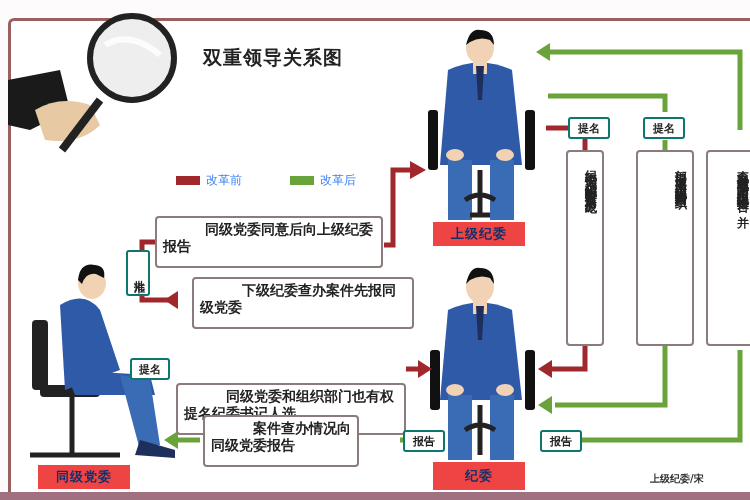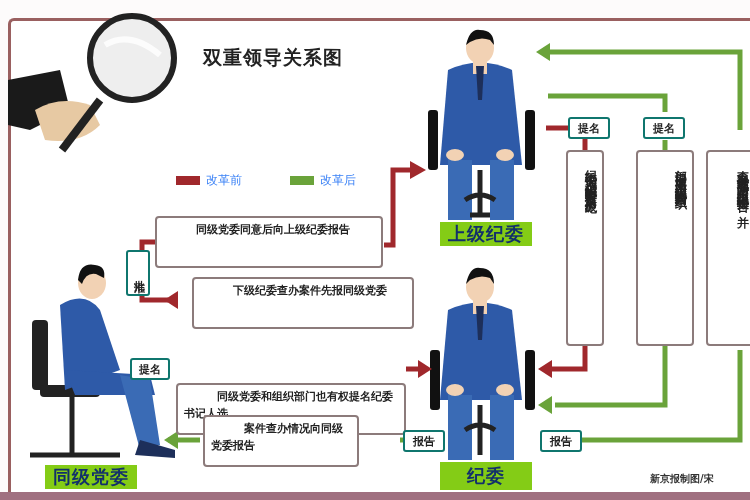--- a/index.html
+++ b/index.html
@@ -12,7 +12,7 @@
   .legend { position: absolute; top: 172px; font-size: 12px; display: flex; align-items: center; gap: 6px; color: #3b82f6; }
   .swatch { width: 24px; height: 9px; display: inline-block; }
   .box { position: absolute; background: #fff; border: 2px solid #8c7b7b; border-radius: 4px;
-         font-size: 11px; line-height: 17px; padding: 3px 6px; box-sizing: border-box; color: #222; font-weight: bold; text-indent: 3em; }
+         font-size: 14px; line-height: 17px; padding: 3px 6px; box-sizing: border-box; color: #222; font-weight: bold; text-indent: 3em; }
   .tag { position: absolute; background: #fff; border: 2px solid #0f766e; border-radius: 3px;
          font-size: 11px; font-weight: bold; display: flex; align-items: center; justify-content: center; box-sizing: border-box; text-align: center; }
   .vtag { writing-mode: vertical-rl; letter-spacing: 2px; }

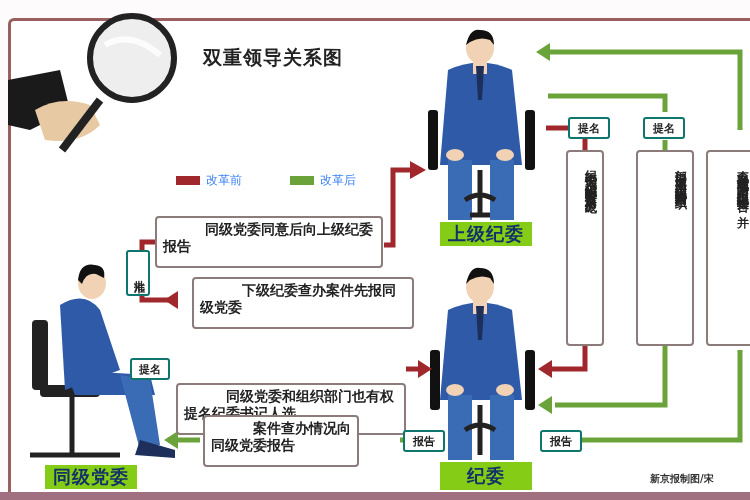--- a/index.html
+++ b/index.html
@@ -18,8 +18,8 @@
   .vtag { writing-mode: vertical-rl; letter-spacing: 2px; }
   .vbox { position: absolute; background: #fff; border: 2px solid #8c7b7b; border-radius: 4px;
           writing-mode: vertical-rl; font-size: 12px; font-weight: bold; line-height: 17px; padding: 8px 3px; box-sizing: border-box; letter-spacing: 2px; }
-  .label-plate { position: absolute; background: #84cc16; color: #12306a; font-weight: bold; font-size: 18px;
-                 display: flex; align-items: center; justify-content: center; letter-spacing: 1px; margin-left: 7px; }
+  .label-plate { position: absolute; background: #ef4444; color: #12306a; font-weight: bold; font-size: 13px;
+                 display: flex; align-items: center; justify-content: center; letter-spacing: 1px; }
   .credit { position: absolute; left: 650px; top: 472px; font-size: 10px; color: #333; font-weight: bold; }
   svg.overlay { position: absolute; left: 0; top: 0; }
 </style>

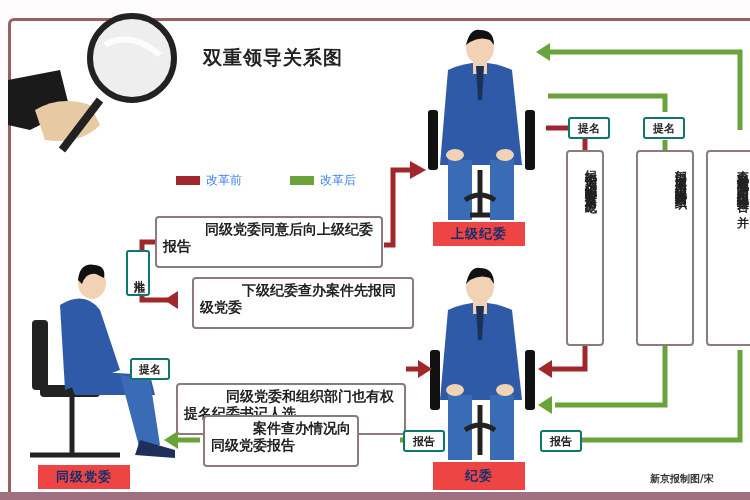--- a/index.html
+++ b/index.html
@@ -156,6 +156,6 @@
 <div class="label-plate" style="left:433px; top:462px; width:92px; height:28px;">纪委</div>
 <div class="label-plate" style="left:38px; top:465px; width:92px; height:24px;">同级党委</div>
 
-<div class="credit">新京报制图/宋</div>
+<div class="credit">上级纪委/宋</div>
 
 </body></html>

